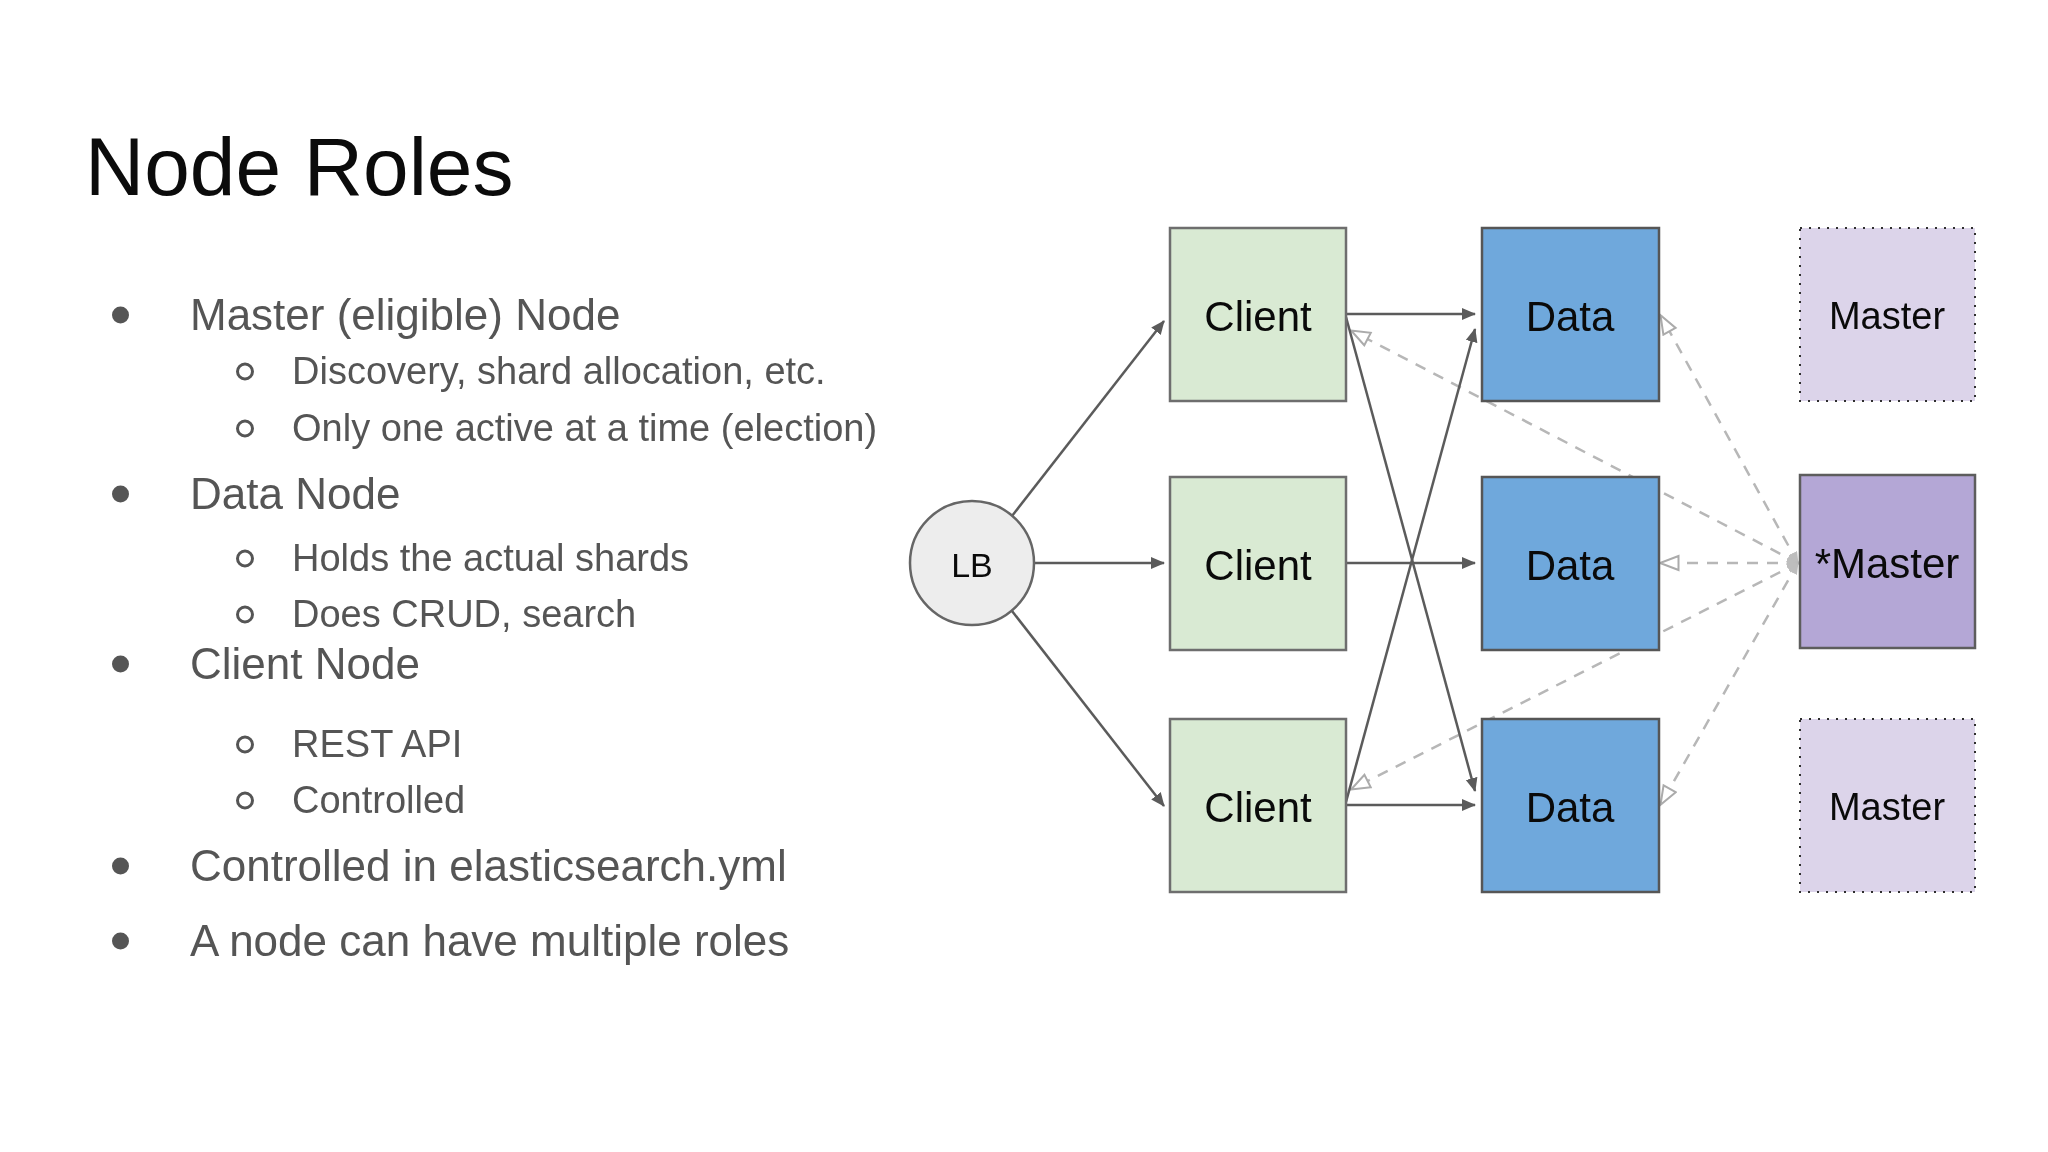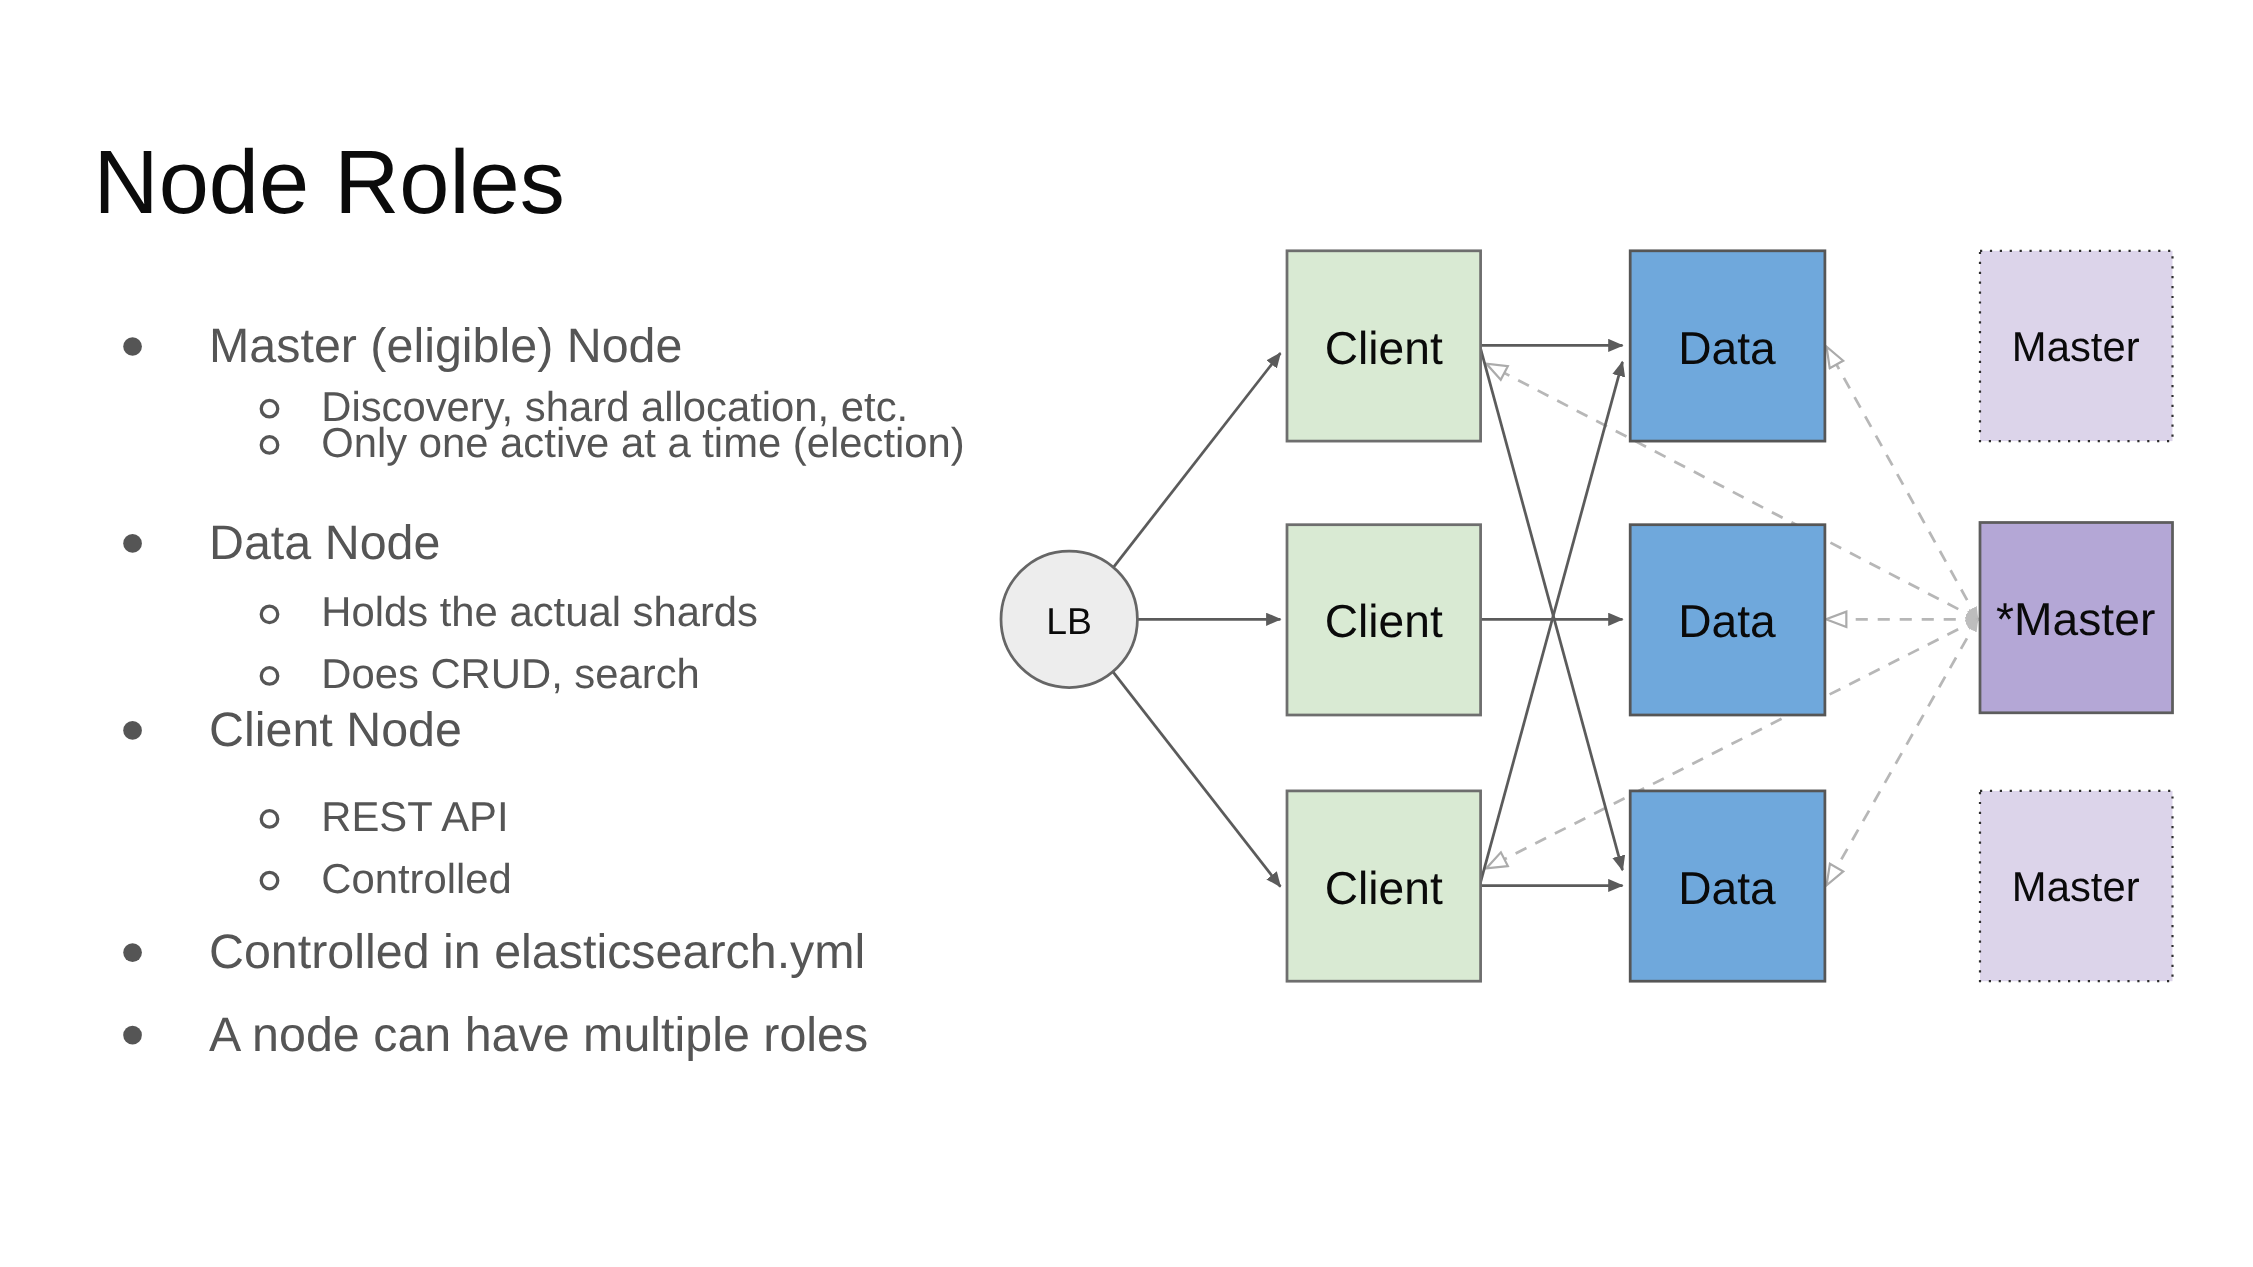--- a/index.html
+++ b/index.html
@@ -62,7 +62,7 @@
   <div class="bullets">
     <div class="line l1" style="top:315px"><span class="dot"></span><span class="txt">Master (eligible) Node</span></div>
     <div class="line l2" style="top:371px"><span class="ring"></span><span class="txt">Discovery, shard allocation, etc.</span></div>
-    <div class="line l2" style="top:404px"><span class="ring"></span><span class="txt">Only one active at a time (election)</span></div>
+    <div class="line l2" style="top:428px"><span class="ring"></span><span class="txt">Only one active at a time (election)</span></div>
     <div class="line l1" style="top:494px"><span class="dot"></span><span class="txt">Data Node</span></div>
     <div class="line l2" style="top:558px"><span class="ring"></span><span class="txt">Holds the actual shards</span></div>
     <div class="line l2" style="top:614px"><span class="ring"></span><span class="txt">Does CRUD, search</span></div>

